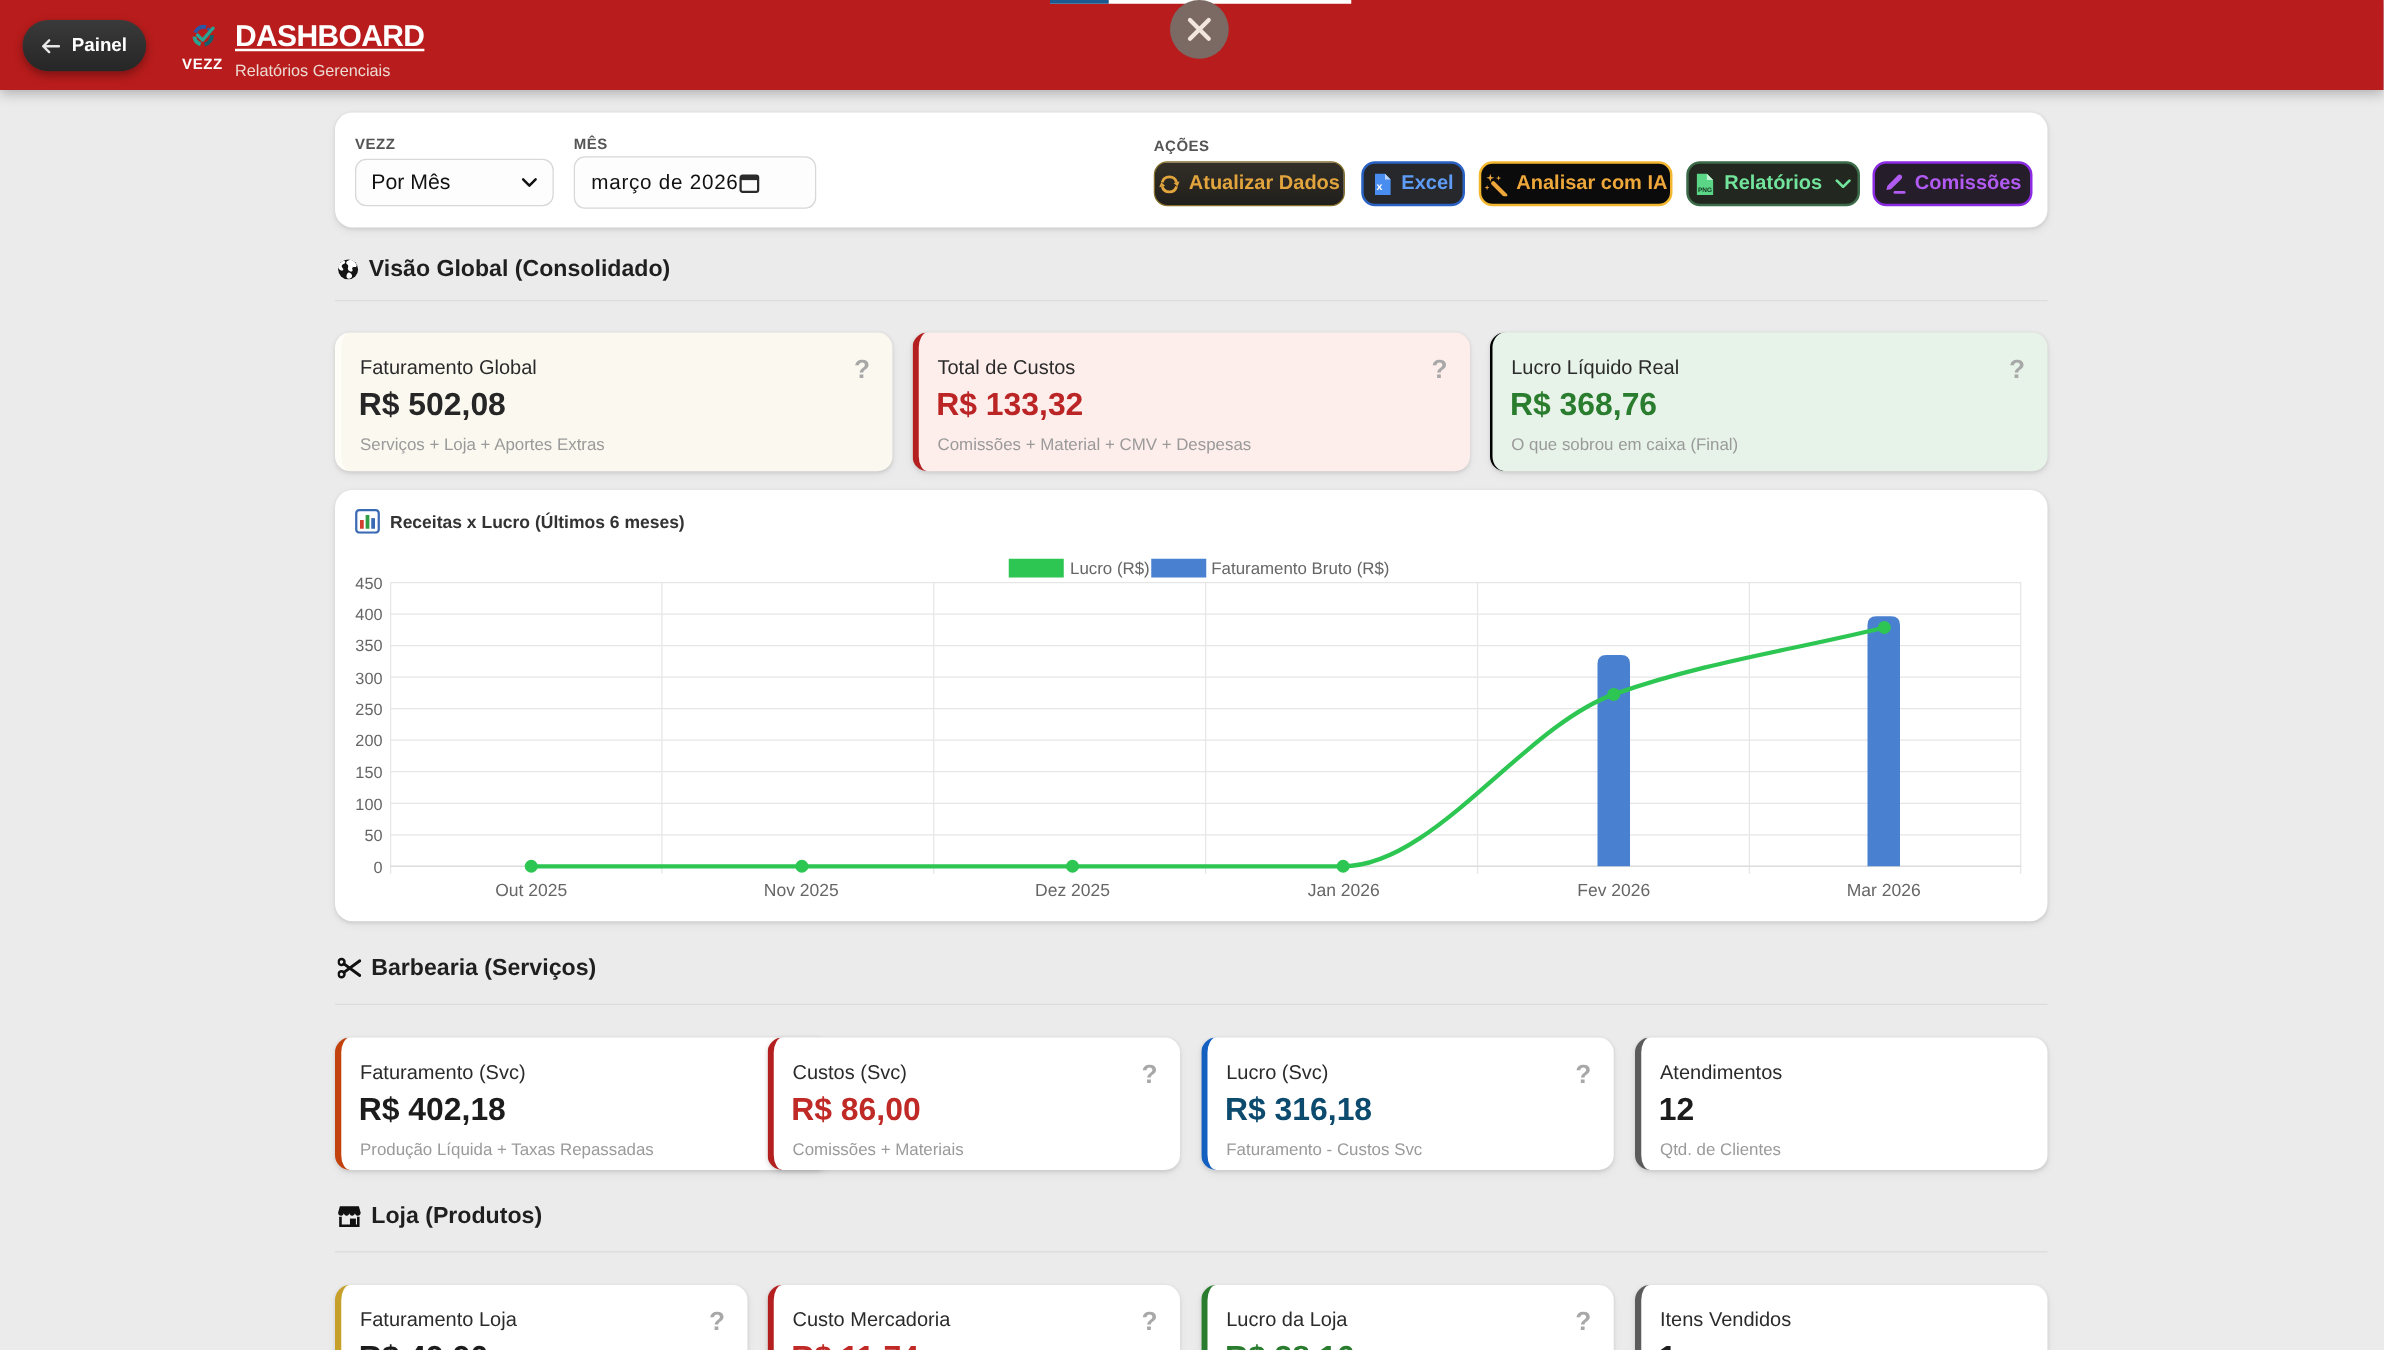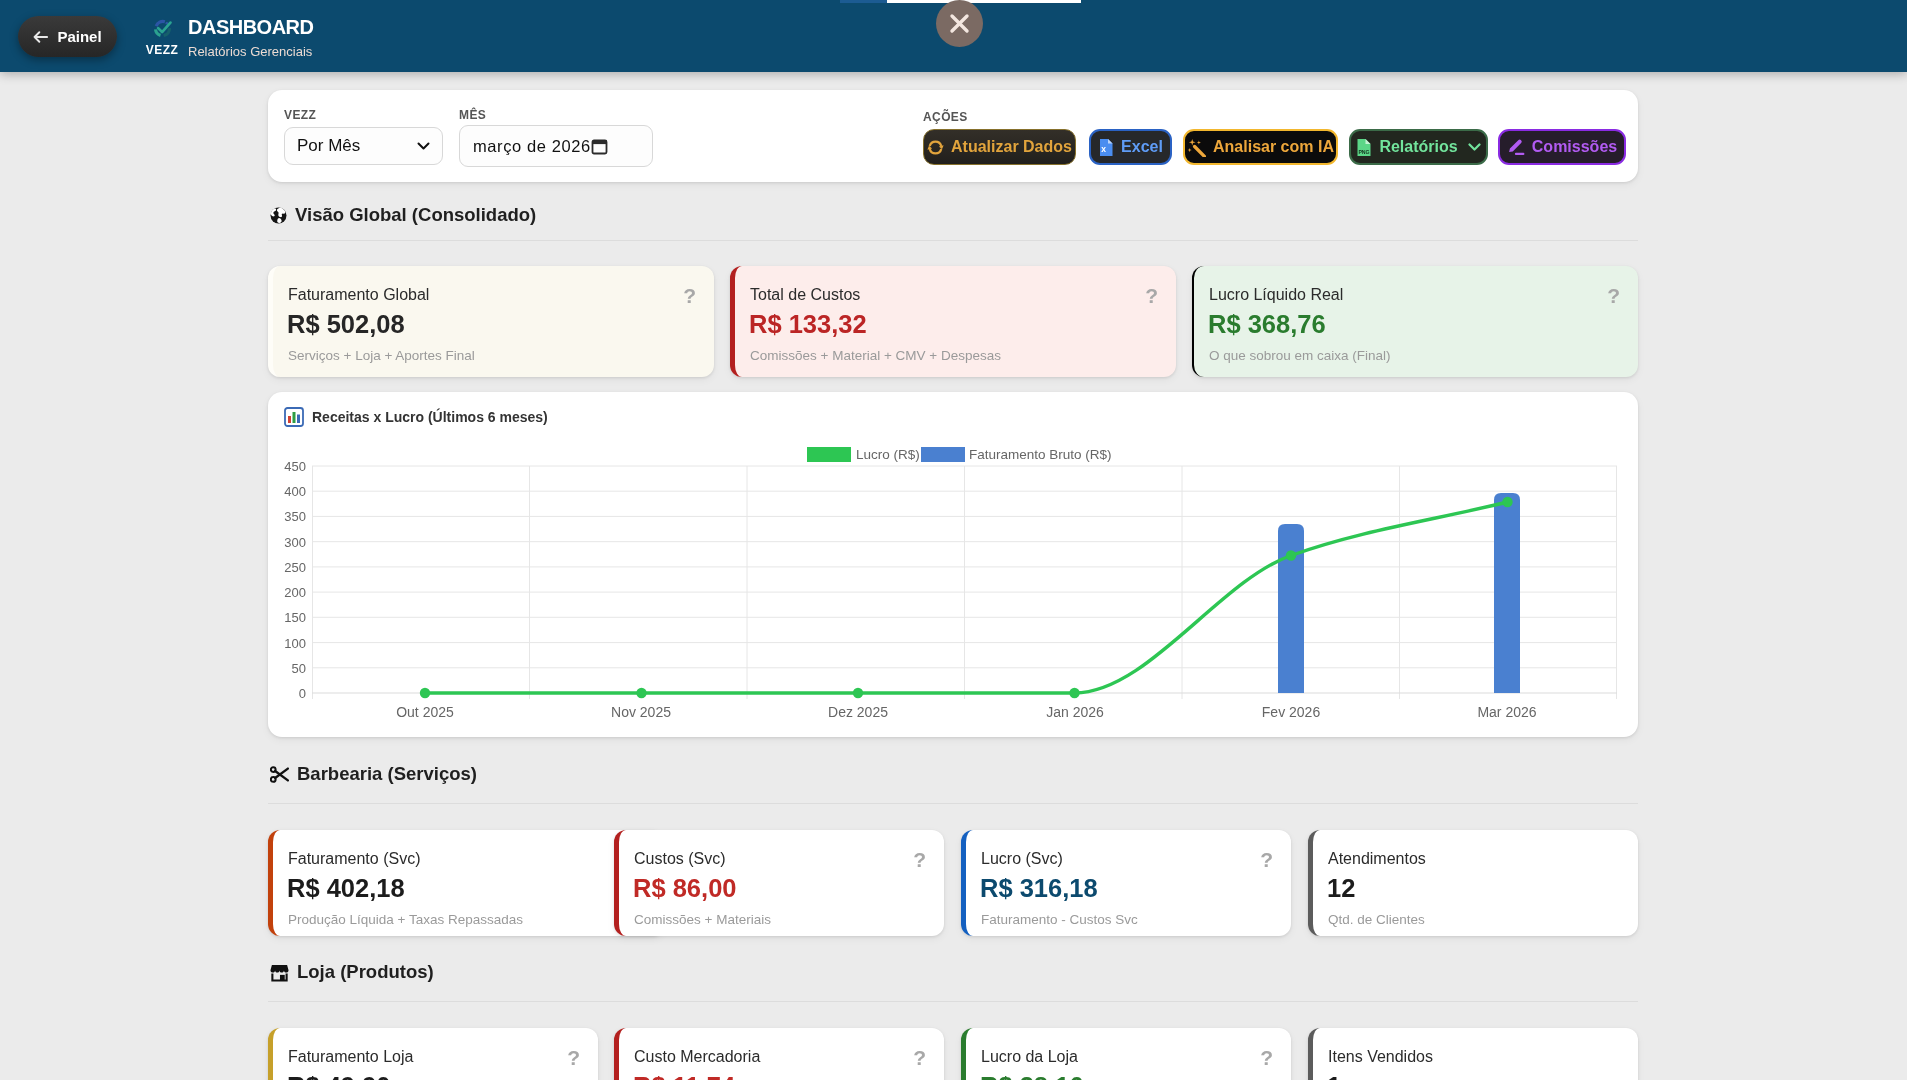--- a/index.html
+++ b/index.html
@@ -5,7 +5,7 @@
 <style>
 * { margin:0; padding:0; box-sizing:border-box; }
 html,body { width:1907px; height:1080px; overflow:hidden; background:#ebebeb; font-family:"Liberation Sans", sans-serif; }
-.topbar { position:relative; width:100%; height:72px; background:#0c4a6e; box-shadow:0 2px 10px rgba(0,0,0,.28); z-index:5; }
+.topbar { position:relative; width:100%; height:72px; background:#b91c1c; box-shadow:0 2px 10px rgba(0,0,0,.28); z-index:5; }
 .btn-painel { position:absolute; left:18px; top:16px; width:99px; height:41px; background:linear-gradient(180deg,#3a3a3a,#262626); border-radius:21px; box-shadow:0 3px 8px rgba(0,0,0,.35); display:flex; align-items:center; justify-content:center; gap:9px; color:#fff; font-weight:bold; font-size:15px; }
 .logo { position:absolute; left:144px; top:19px; width:36px; text-align:center; }
 .logo .vezz { color:#fff; font-weight:bold; font-size:12px; letter-spacing:.5px; margin-top:1px; }

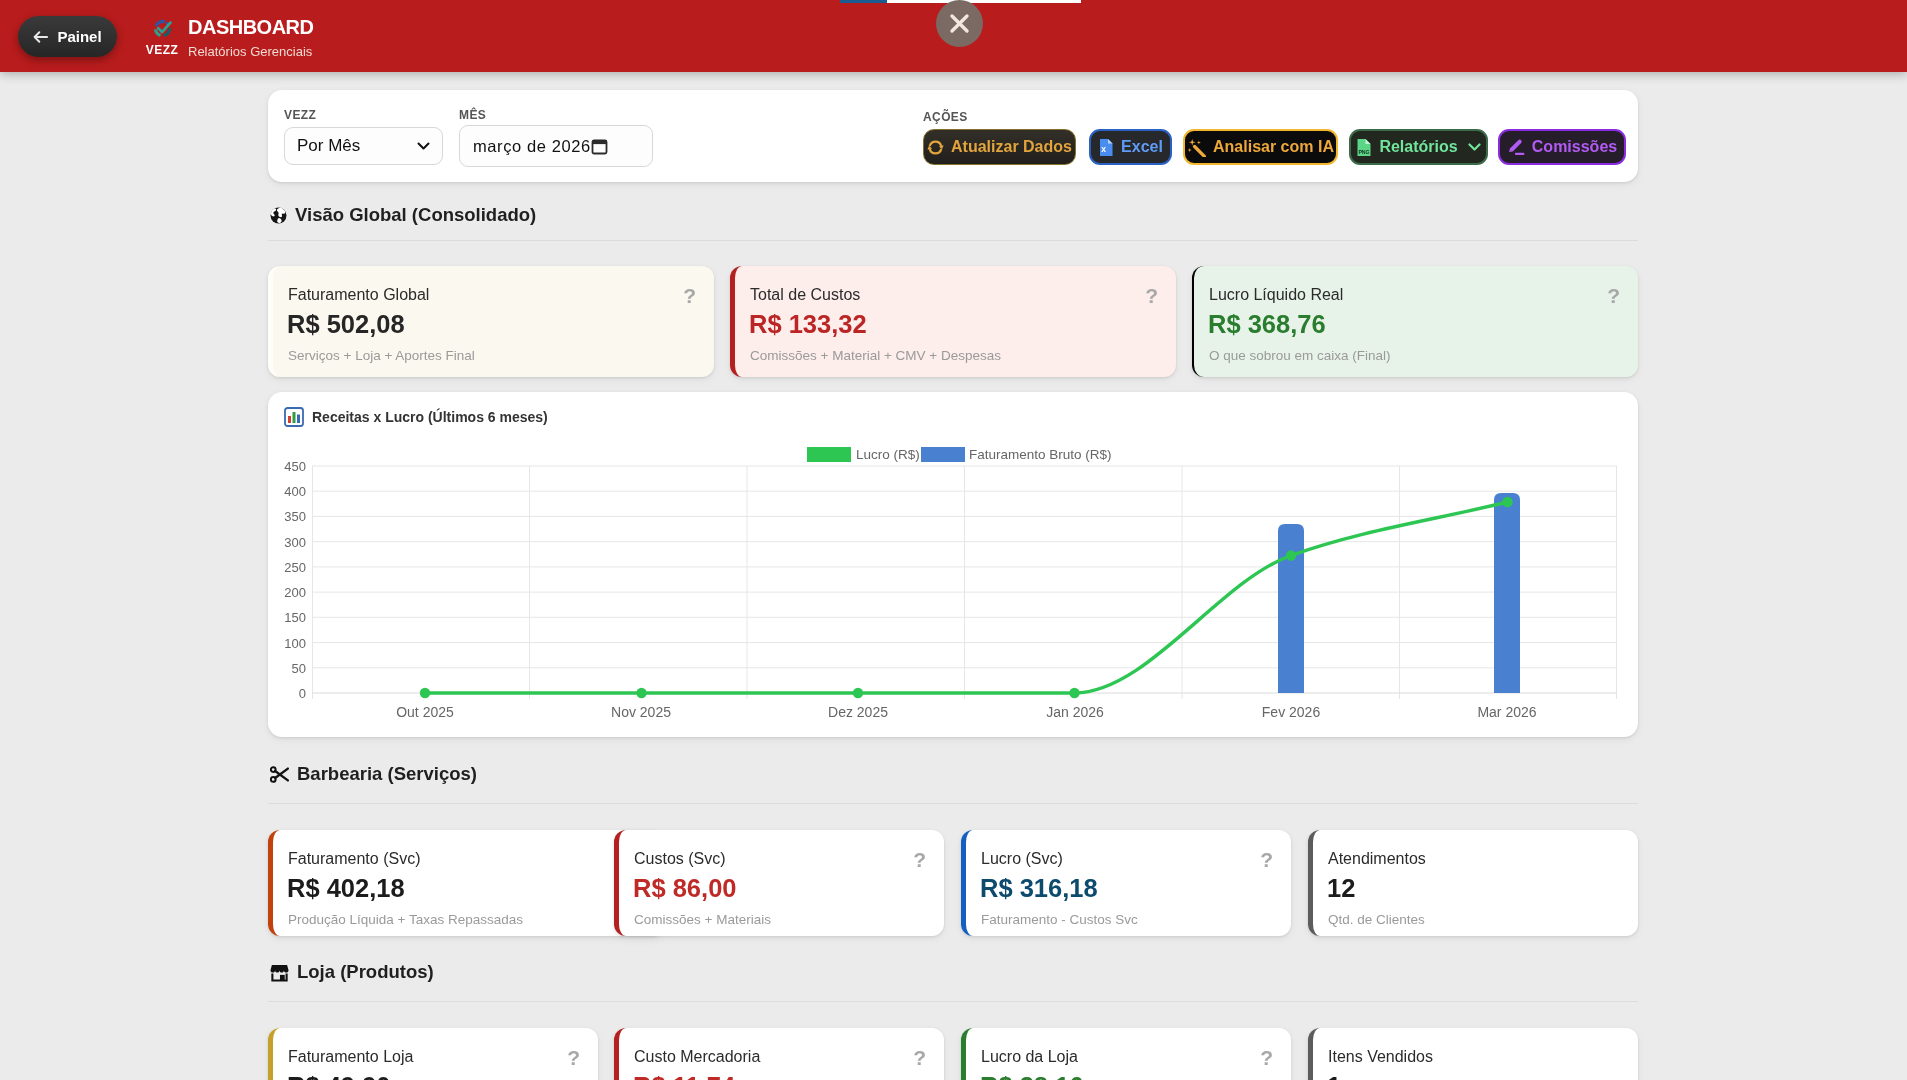--- a/index.html
+++ b/index.html
@@ -10,7 +10,7 @@
 .logo { position:absolute; left:144px; top:19px; width:36px; text-align:center; }
 .logo .vezz { color:#fff; font-weight:bold; font-size:12px; letter-spacing:.5px; margin-top:1px; }
 .htitle { position:absolute; left:188px; top:16px; color:#fff; }
-.htitle .t1 { font-size:20px; font-weight:bold; letter-spacing:-0.5px; }
+.htitle .t1 { font-size:24px; font-weight:bold; letter-spacing:-0.5px;text-decoration:underline; }
 .htitle .t2 { font-size:13px; color:#ecdbd3; margin-top:5px; }
 .topstrip-w { position:absolute; left:840px; top:0; width:241px; height:3px; background:#fff; z-index:9; }
 .topstrip-b { position:absolute; left:840px; top:0; width:47px; height:3px; background:#1c5b92; z-index:10; }

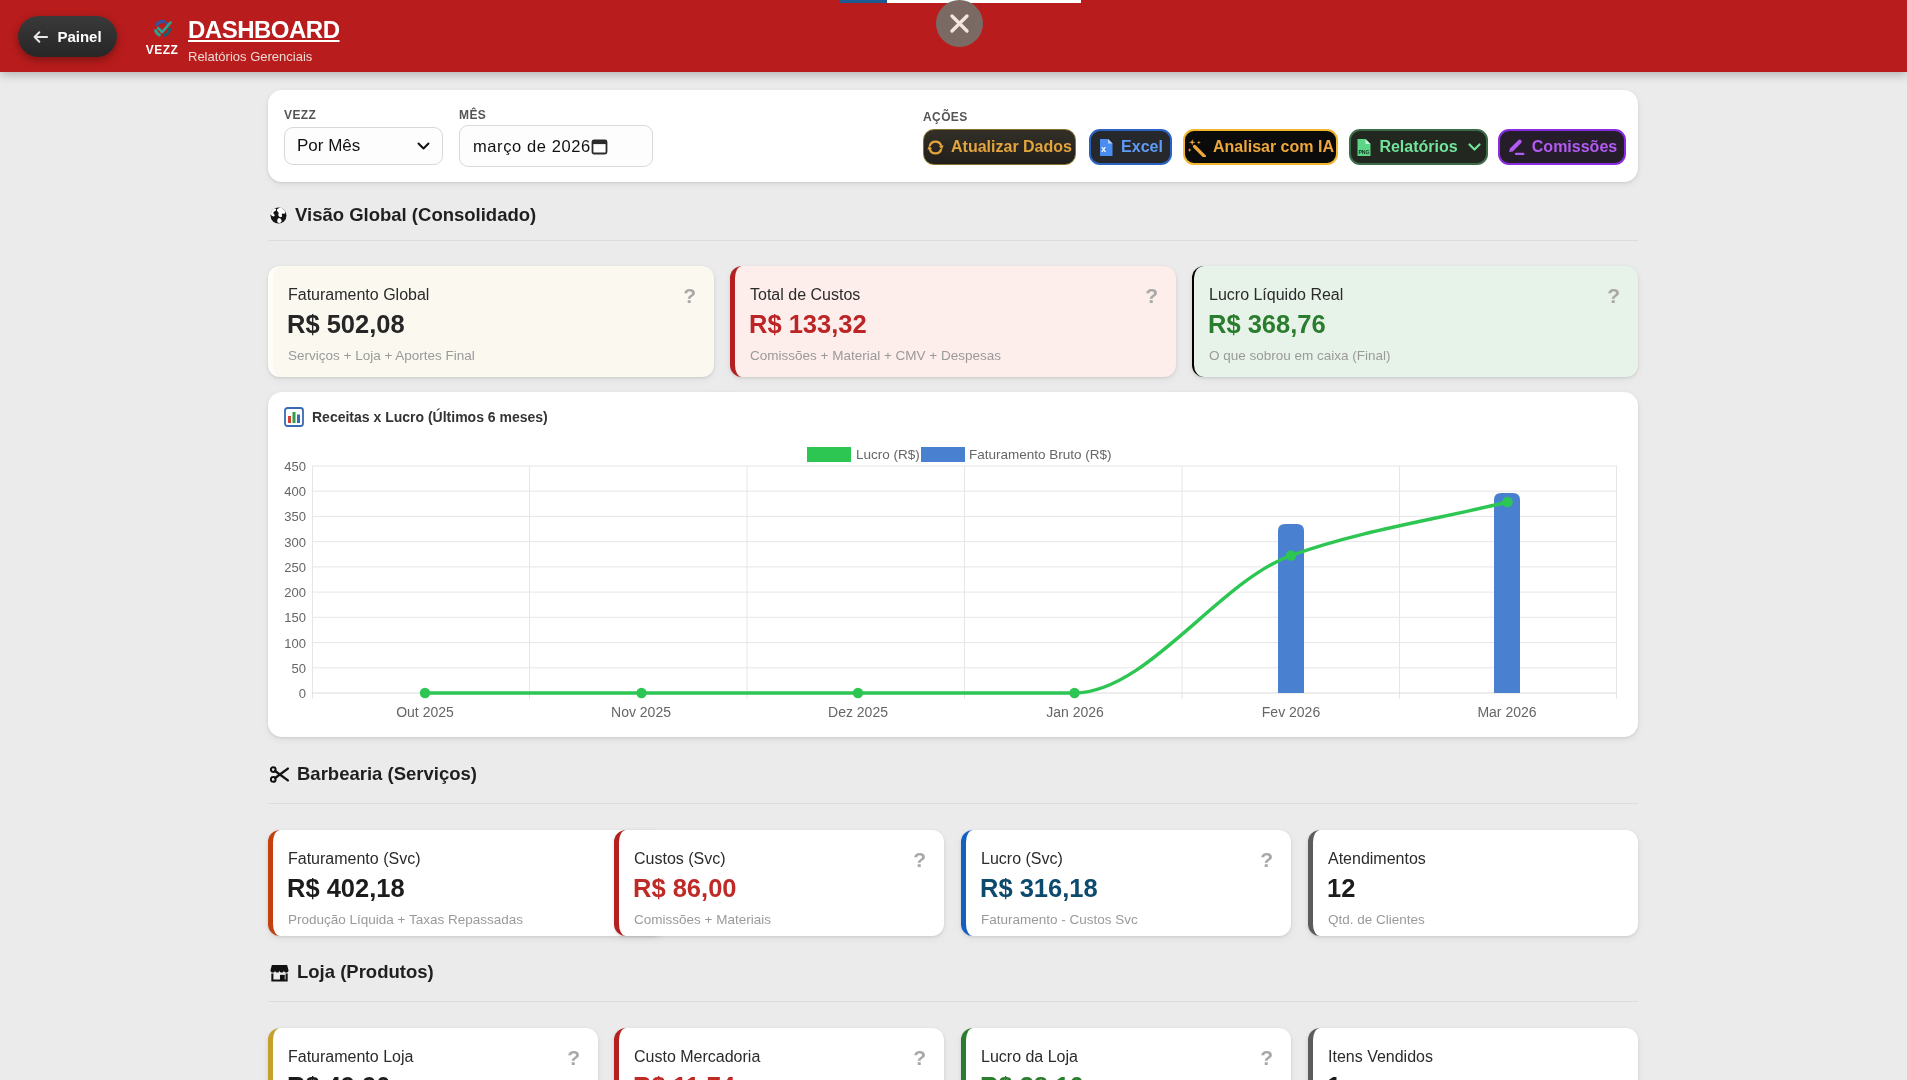--- a/index.html
+++ b/index.html
@@ -140,7 +140,7 @@
   <div class="kpi" style="left:0; top:266px; width:446px; height:111px; background:#faf8ef; border-left:5px solid #fefdf8;">
     <div class="kt">Faturamento Global</div>
     <div class="kv" style="color:#262626;">R$ 502,08</div>
-    <div class="ks">Serviços + Loja + Aportes Final</div>
+    <div class="ks">Serviços + Loja + Aportes Extras</div>
     <div class="kq">?</div>
   </div>
   <div class="kpi" style="left:462px; top:266px; width:446px; height:111px; background:#fdedeb; border-left:5px solid #b3201f;">

